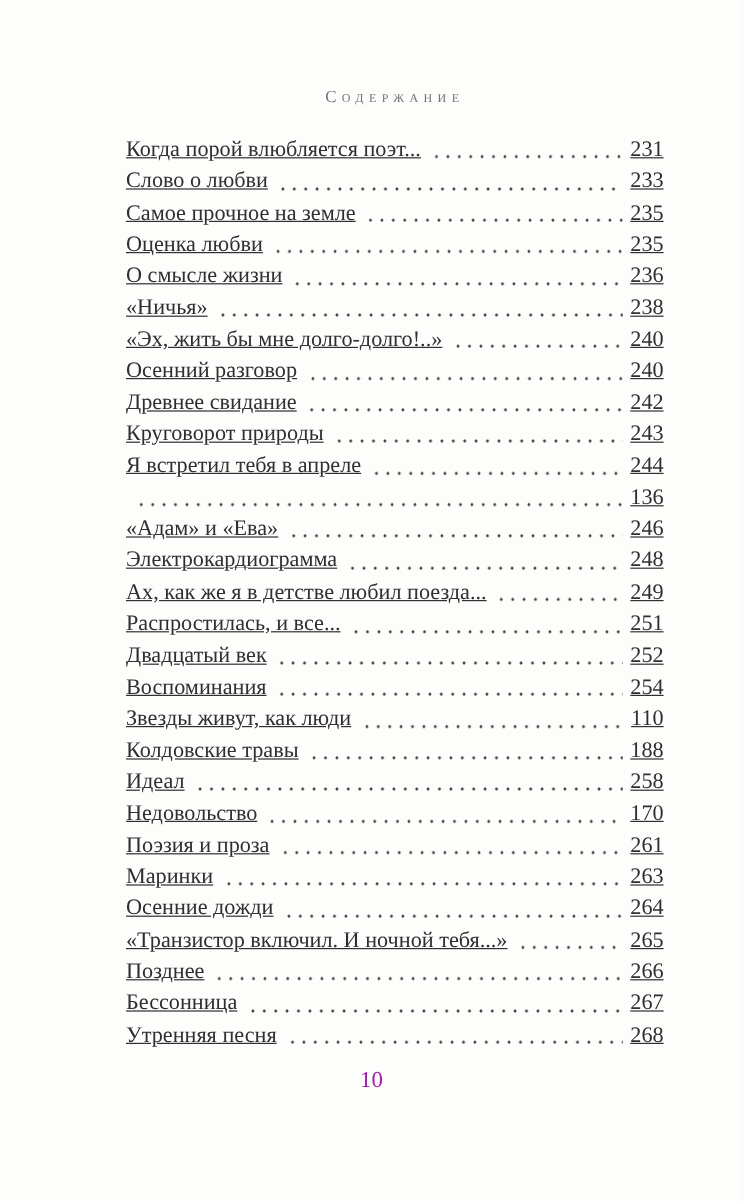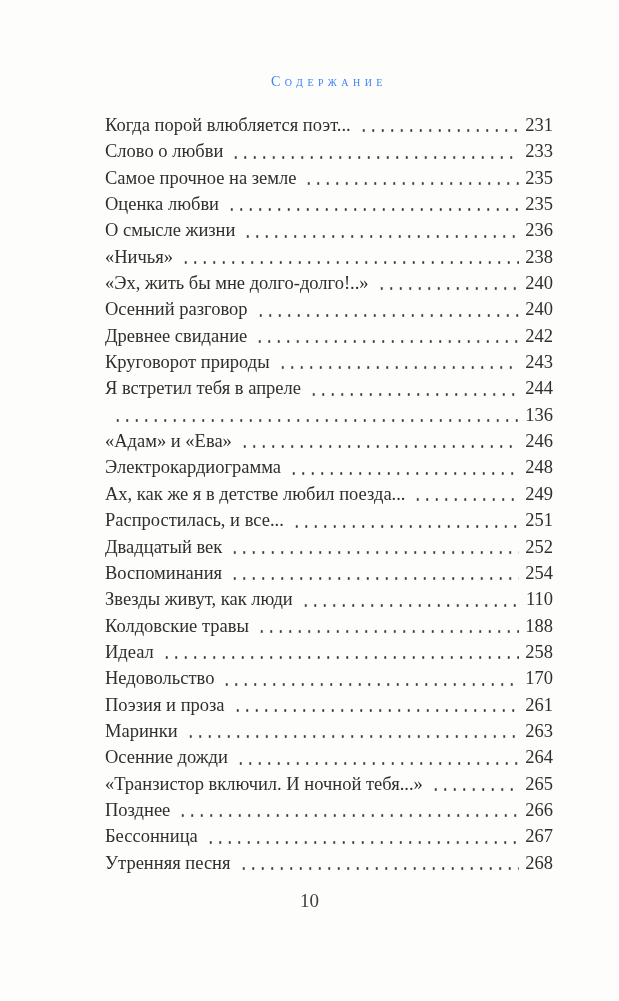--- a/index.html
+++ b/index.html
@@ -26,7 +26,7 @@
     font-weight: 400;
     font-variant: small-caps;
     letter-spacing: 4.5px;
-    color: #3b82f6;
+    color: #737373;
     line-height: 16px;
   }
   ul.toc {

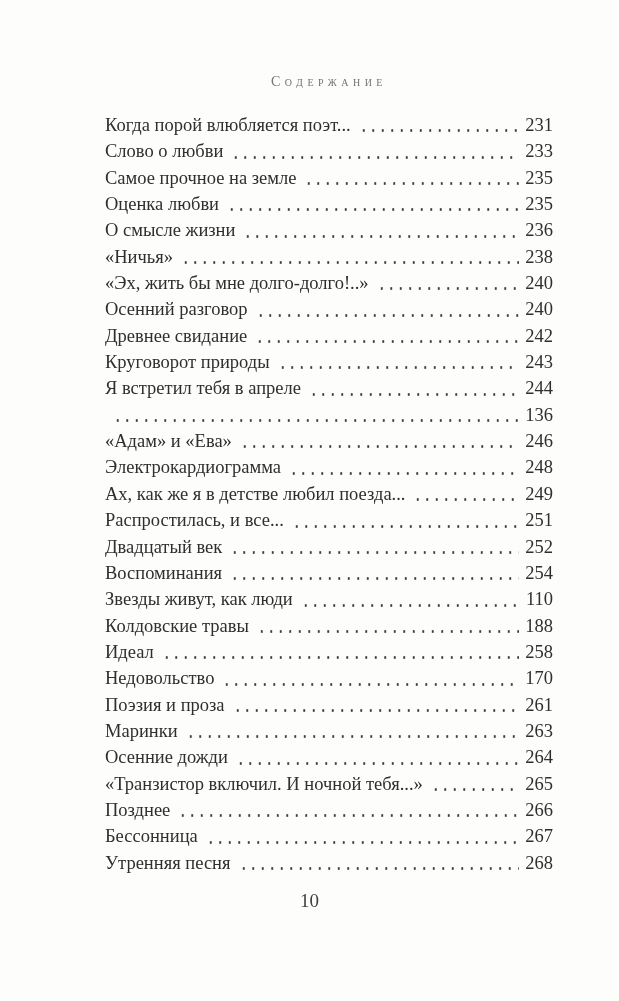--- a/index.html
+++ b/index.html
@@ -40,6 +40,7 @@
     line-height: 26.35px;
     font-size: 18.5px;
     white-space: nowrap;
+    text-decoration: underline;
   }
   .entry .title {
     flex: 0 0 auto;

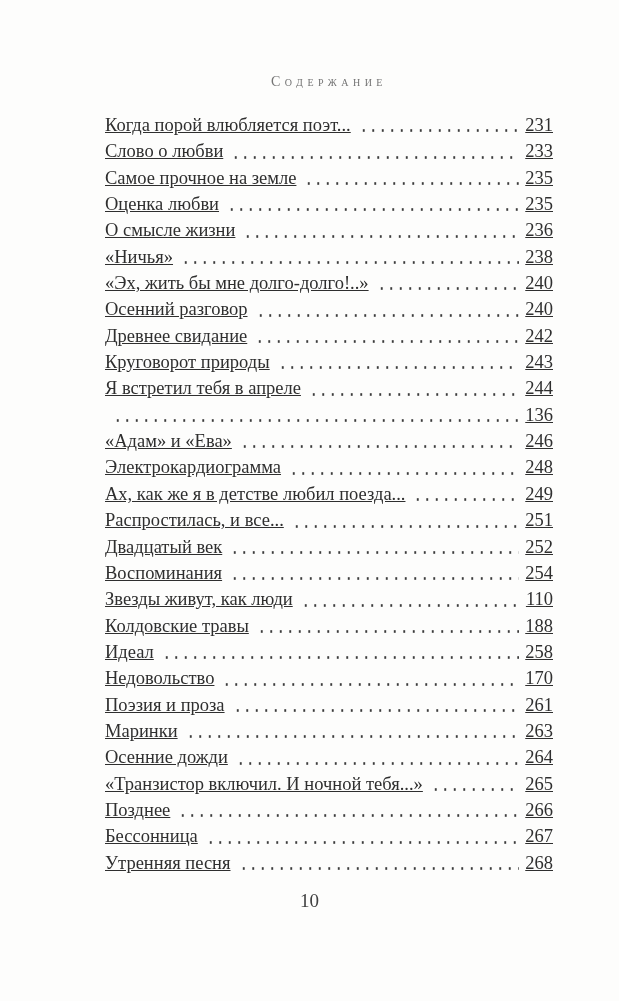--- a/index.html
+++ b/index.html
@@ -62,7 +62,7 @@
     margin: 14px -66px 0 -105px;
     text-align: center;
     font-size: 19px;
-    color: #404040;
+    color: #a21caf;
   }
 </style>
 </head>

